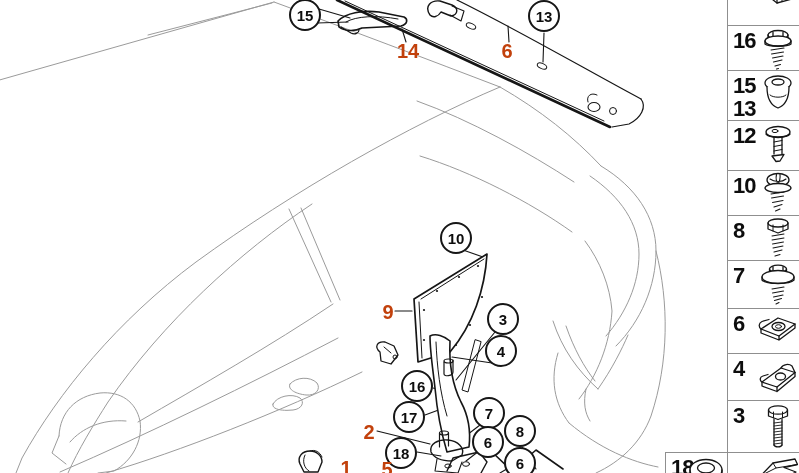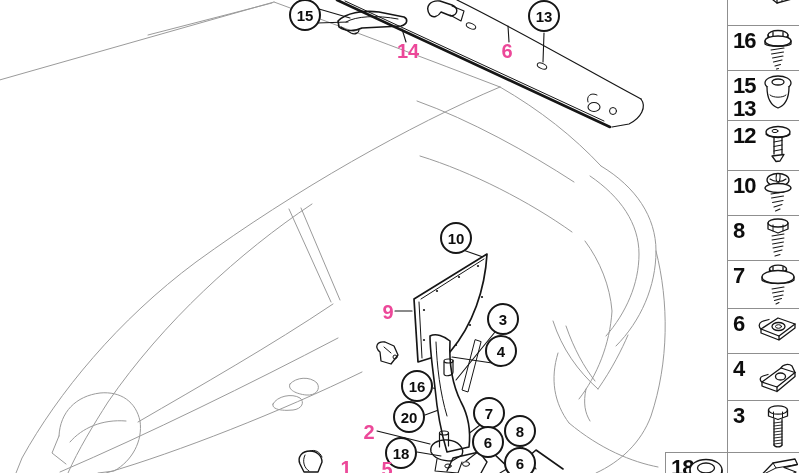--- a/index.html
+++ b/index.html
@@ -15,7 +15,7 @@
     font-size:15px;font-weight:bold;line-height:1;
   }
   .part-label{
-    position:absolute;color:#ec4899;font-size:20px;font-weight:bold;
+    position:absolute;color:#c2410c;font-size:20px;font-weight:bold;
     line-height:1;transform:translate(-50%,-50%);
   }
   .legend-cell{position:absolute;border-left:1px solid #8f8f8f;border-top:1px solid #8f8f8f;box-sizing:border-box;background:#fff;}

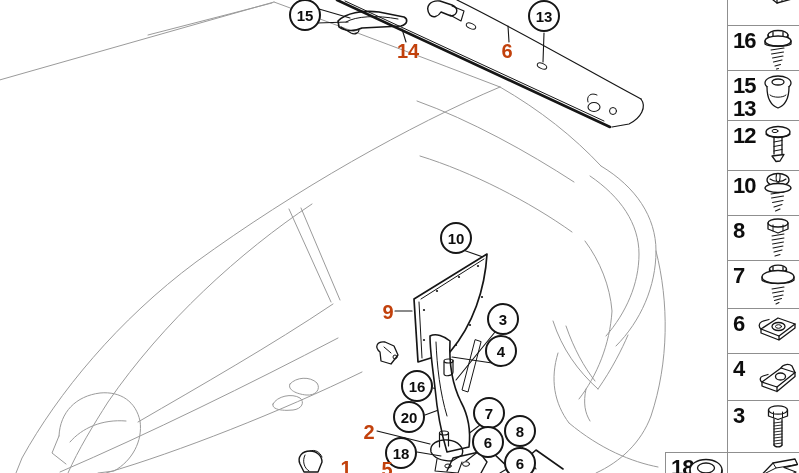--- a/index.html
+++ b/index.html
@@ -156,7 +156,7 @@
       <div class="callout" style="left: 487px; top: 303px;">3</div>
       <div class="callout" style="left: 485px; top: 335px;">4</div>
       <div class="callout" style="left: 401px; top: 370px;">16</div>
-      <div class="callout" style="left: 393px; top: 401px;">20</div>
+      <div class="callout" style="left: 393px; top: 401px;">17</div>
       <div class="callout" style="left: 385px; top: 437px;">18</div>
       <div class="callout" style="left: 473px; top: 397px;">7</div>
       <div class="callout" style="left: 472px; top: 426px;">6</div>

